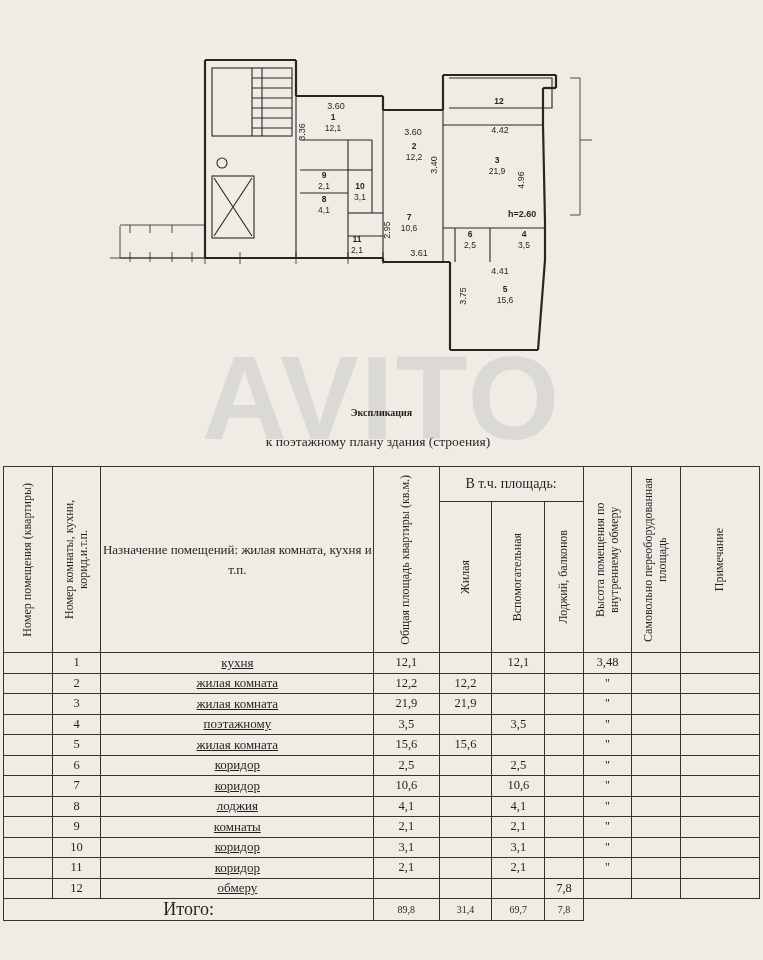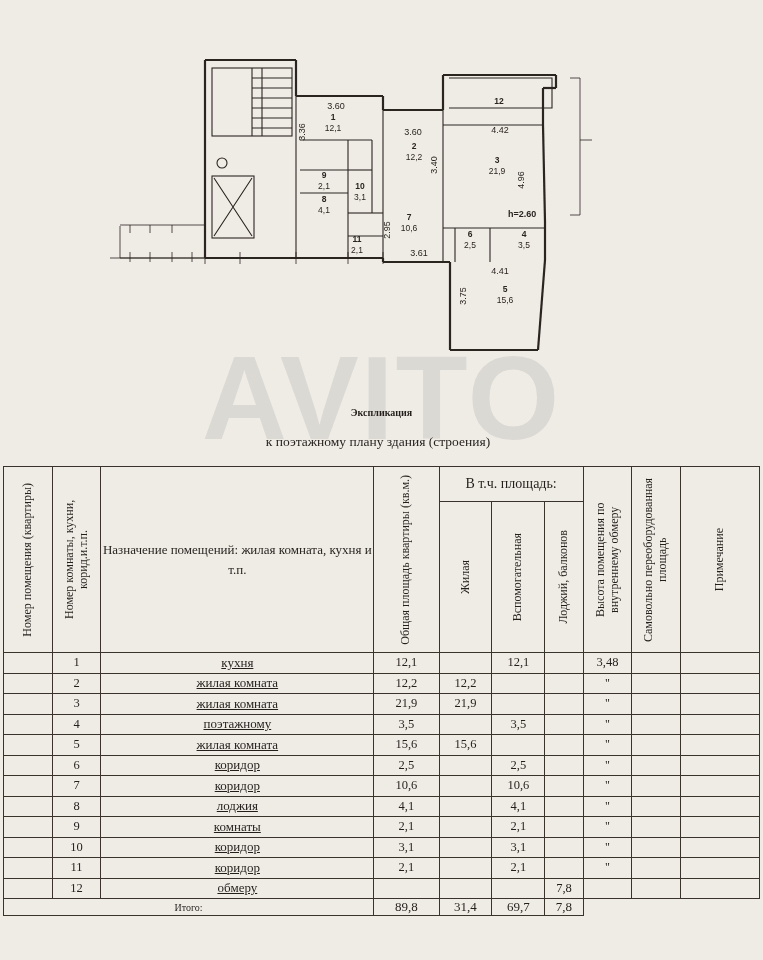--- a/index.html
+++ b/index.html
@@ -106,7 +106,7 @@
     text-align: right;
     font-weight: bold;
     padding-right: 6px;
-    font-size: 10px;
+    font-size: 18px;
   }
   td.total-val { font-weight: bold; font-size: 13px; }
   .dq { font-size: 12px; }

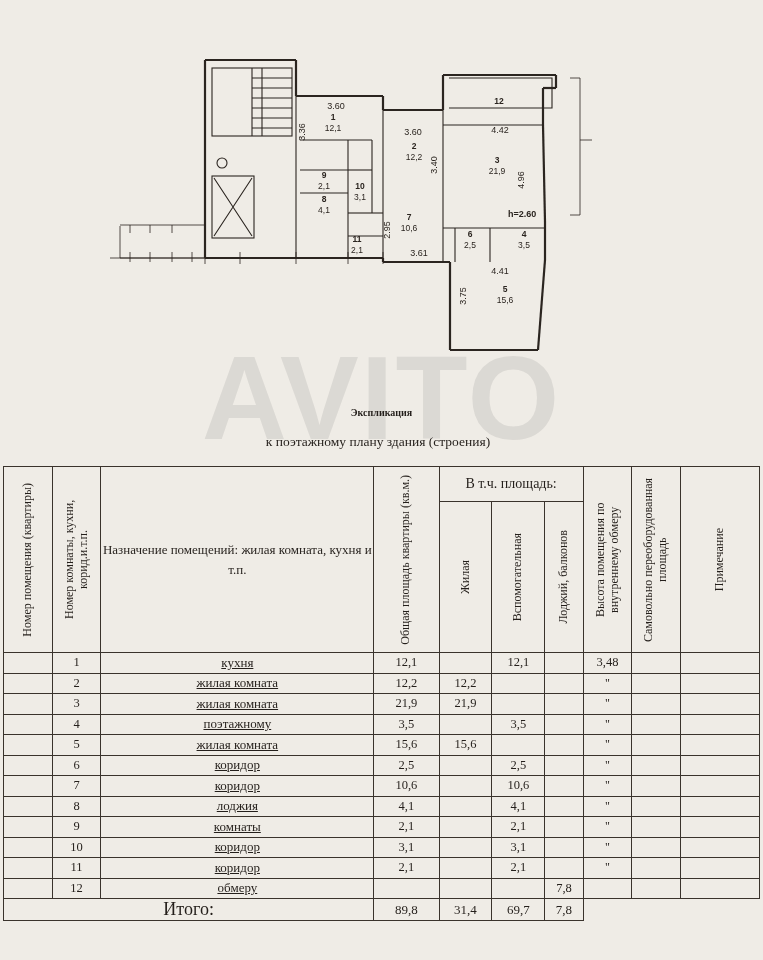--- a/index.html
+++ b/index.html
@@ -108,7 +108,7 @@
     padding-right: 6px;
     font-size: 18px;
   }
-  td.total-val { font-weight: bold; font-size: 13px; }
+  td.total-val { font-weight: bold; font-size: 10px; }
   .dq { font-size: 12px; }
 
   

